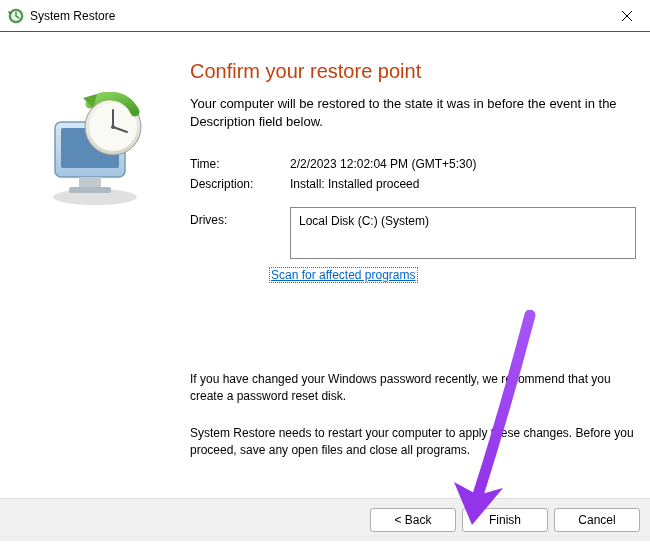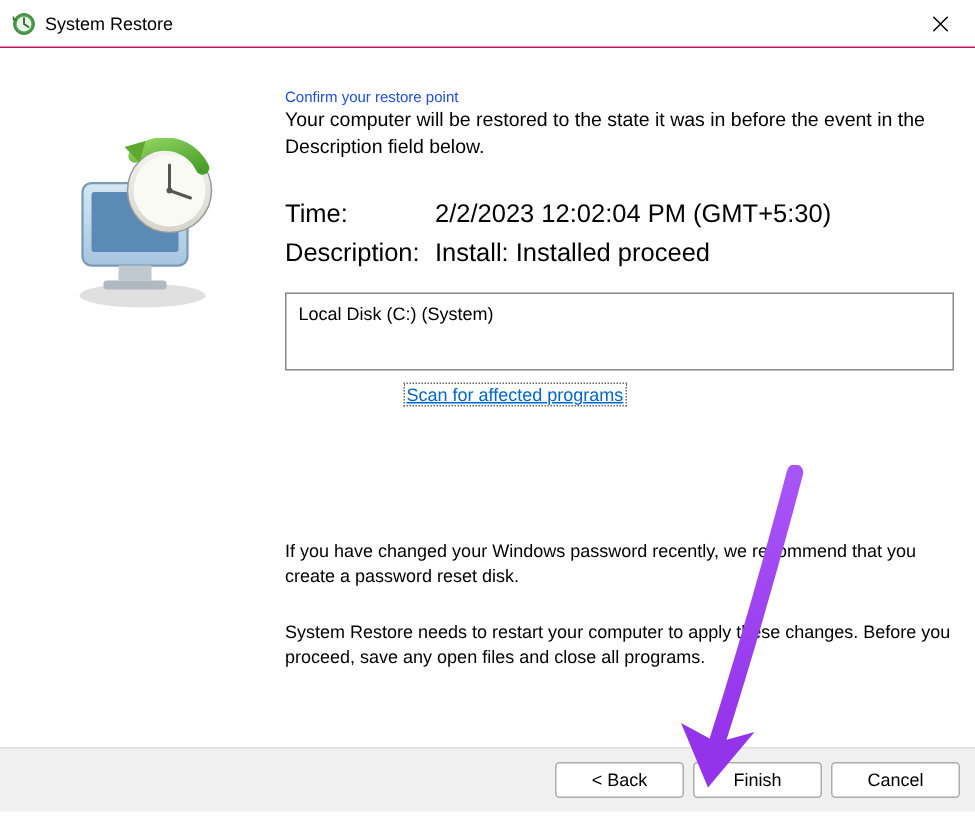--- a/index.html
+++ b/index.html
@@ -60,9 +60,10 @@
       color: #000;
     }
     .heading {
-      font-size: 10px;
+      font-size: 20px;
       font-weight: 400;
-      color: #1d4ed8;
+      color: #c2410c;
+      margin-bottom: 12px;
     }
     .subtext {
       font-size: 13px;

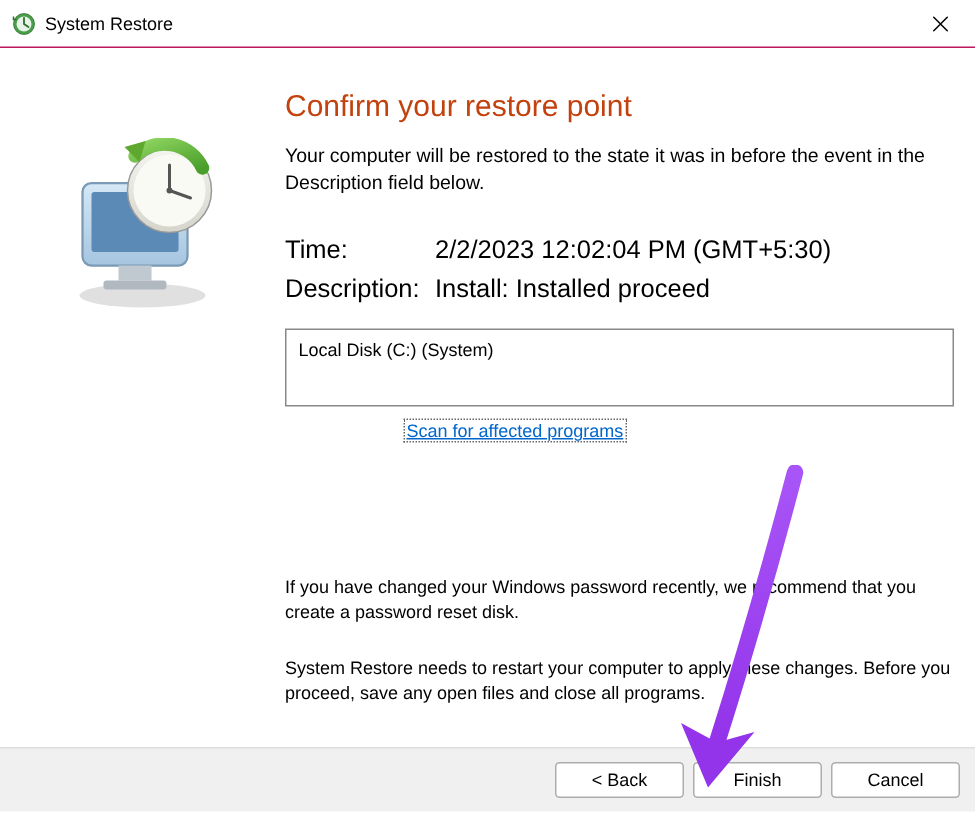--- a/index.html
+++ b/index.html
@@ -74,7 +74,7 @@
     .info-row {
       display: flex;
       margin-bottom: 6px;
-      font-size: 17px;
+      font-size: 12px;
     }
     .info-label { width: 100px; }
     .info-value { flex: 1; }

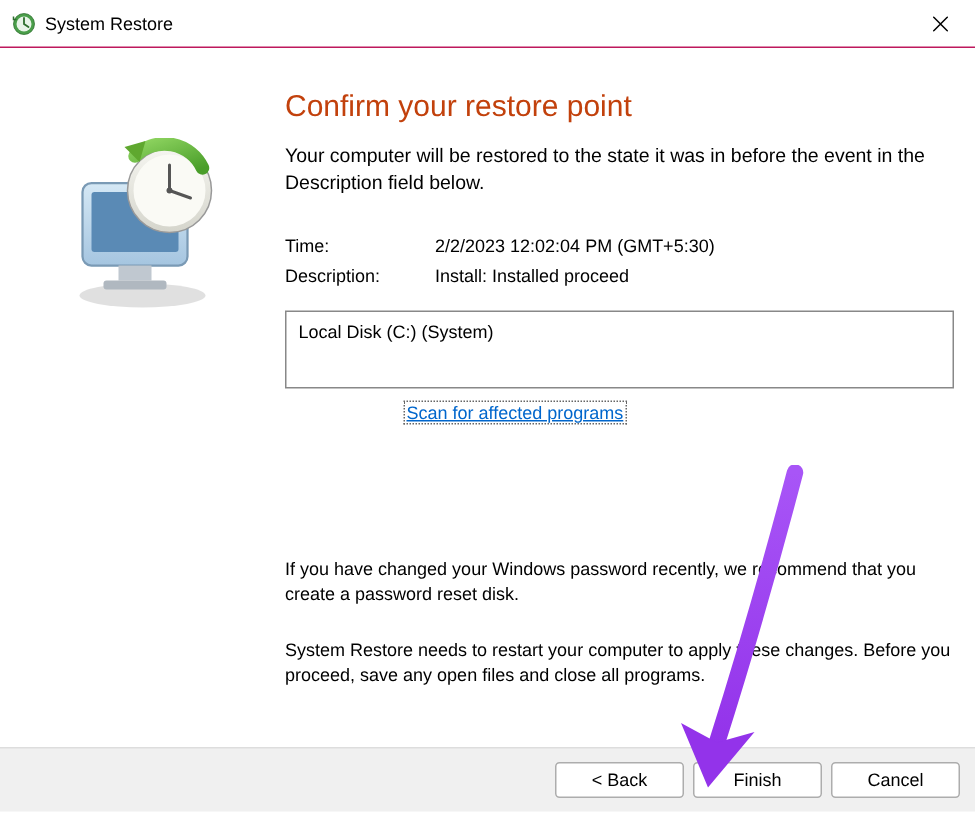--- a/index.html
+++ b/index.html
@@ -205,6 +205,7 @@
     </div>
 
     <div class="drives-row">
+      <span class="drives-label">Drives:</span>
       <div class="drives-box">
         <div>Local Disk (C:) (System)</div>
       </div>

